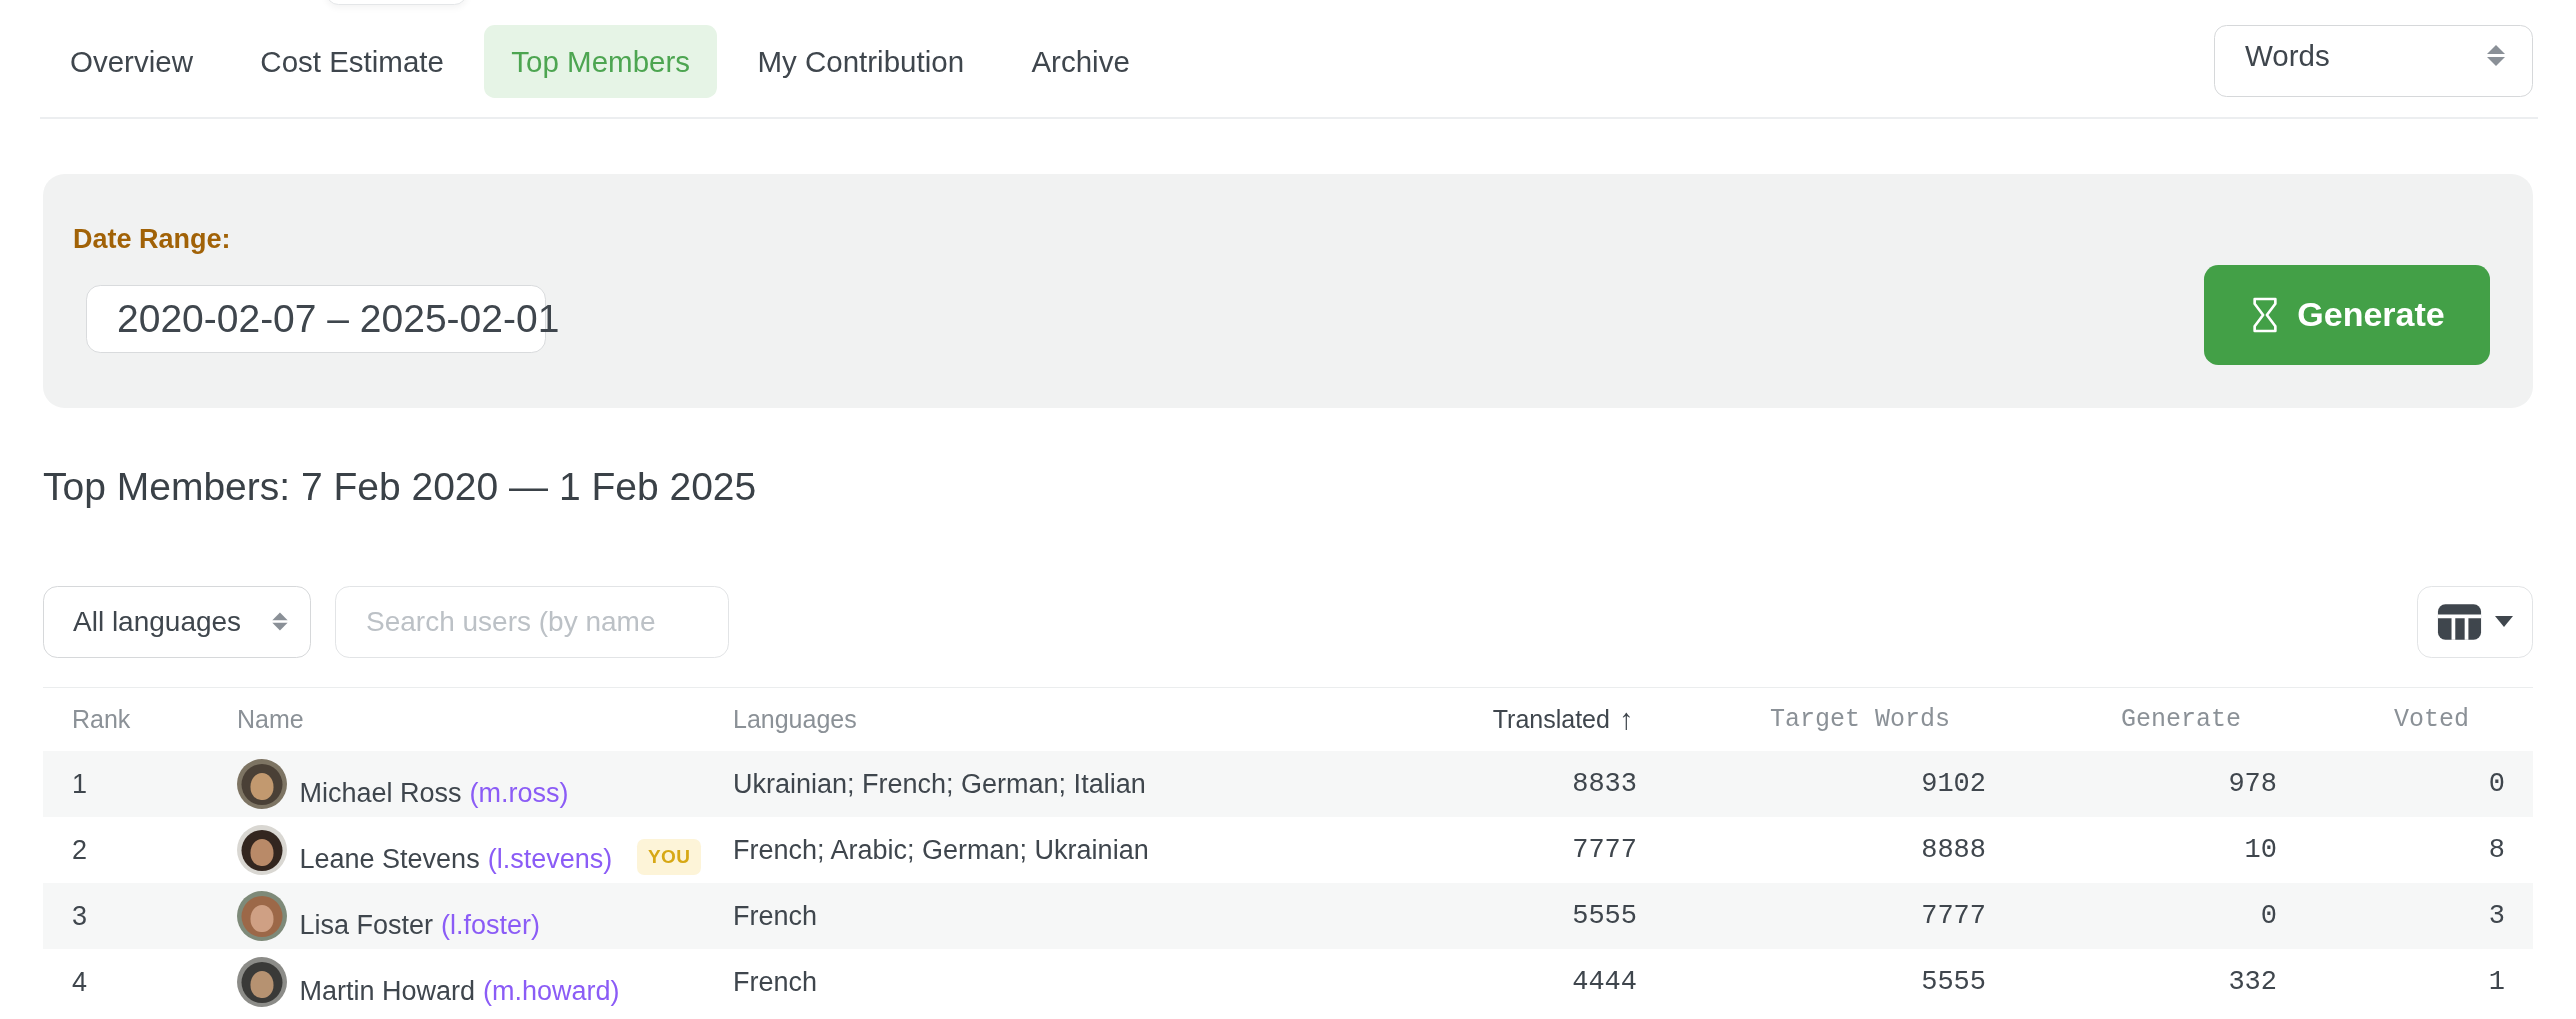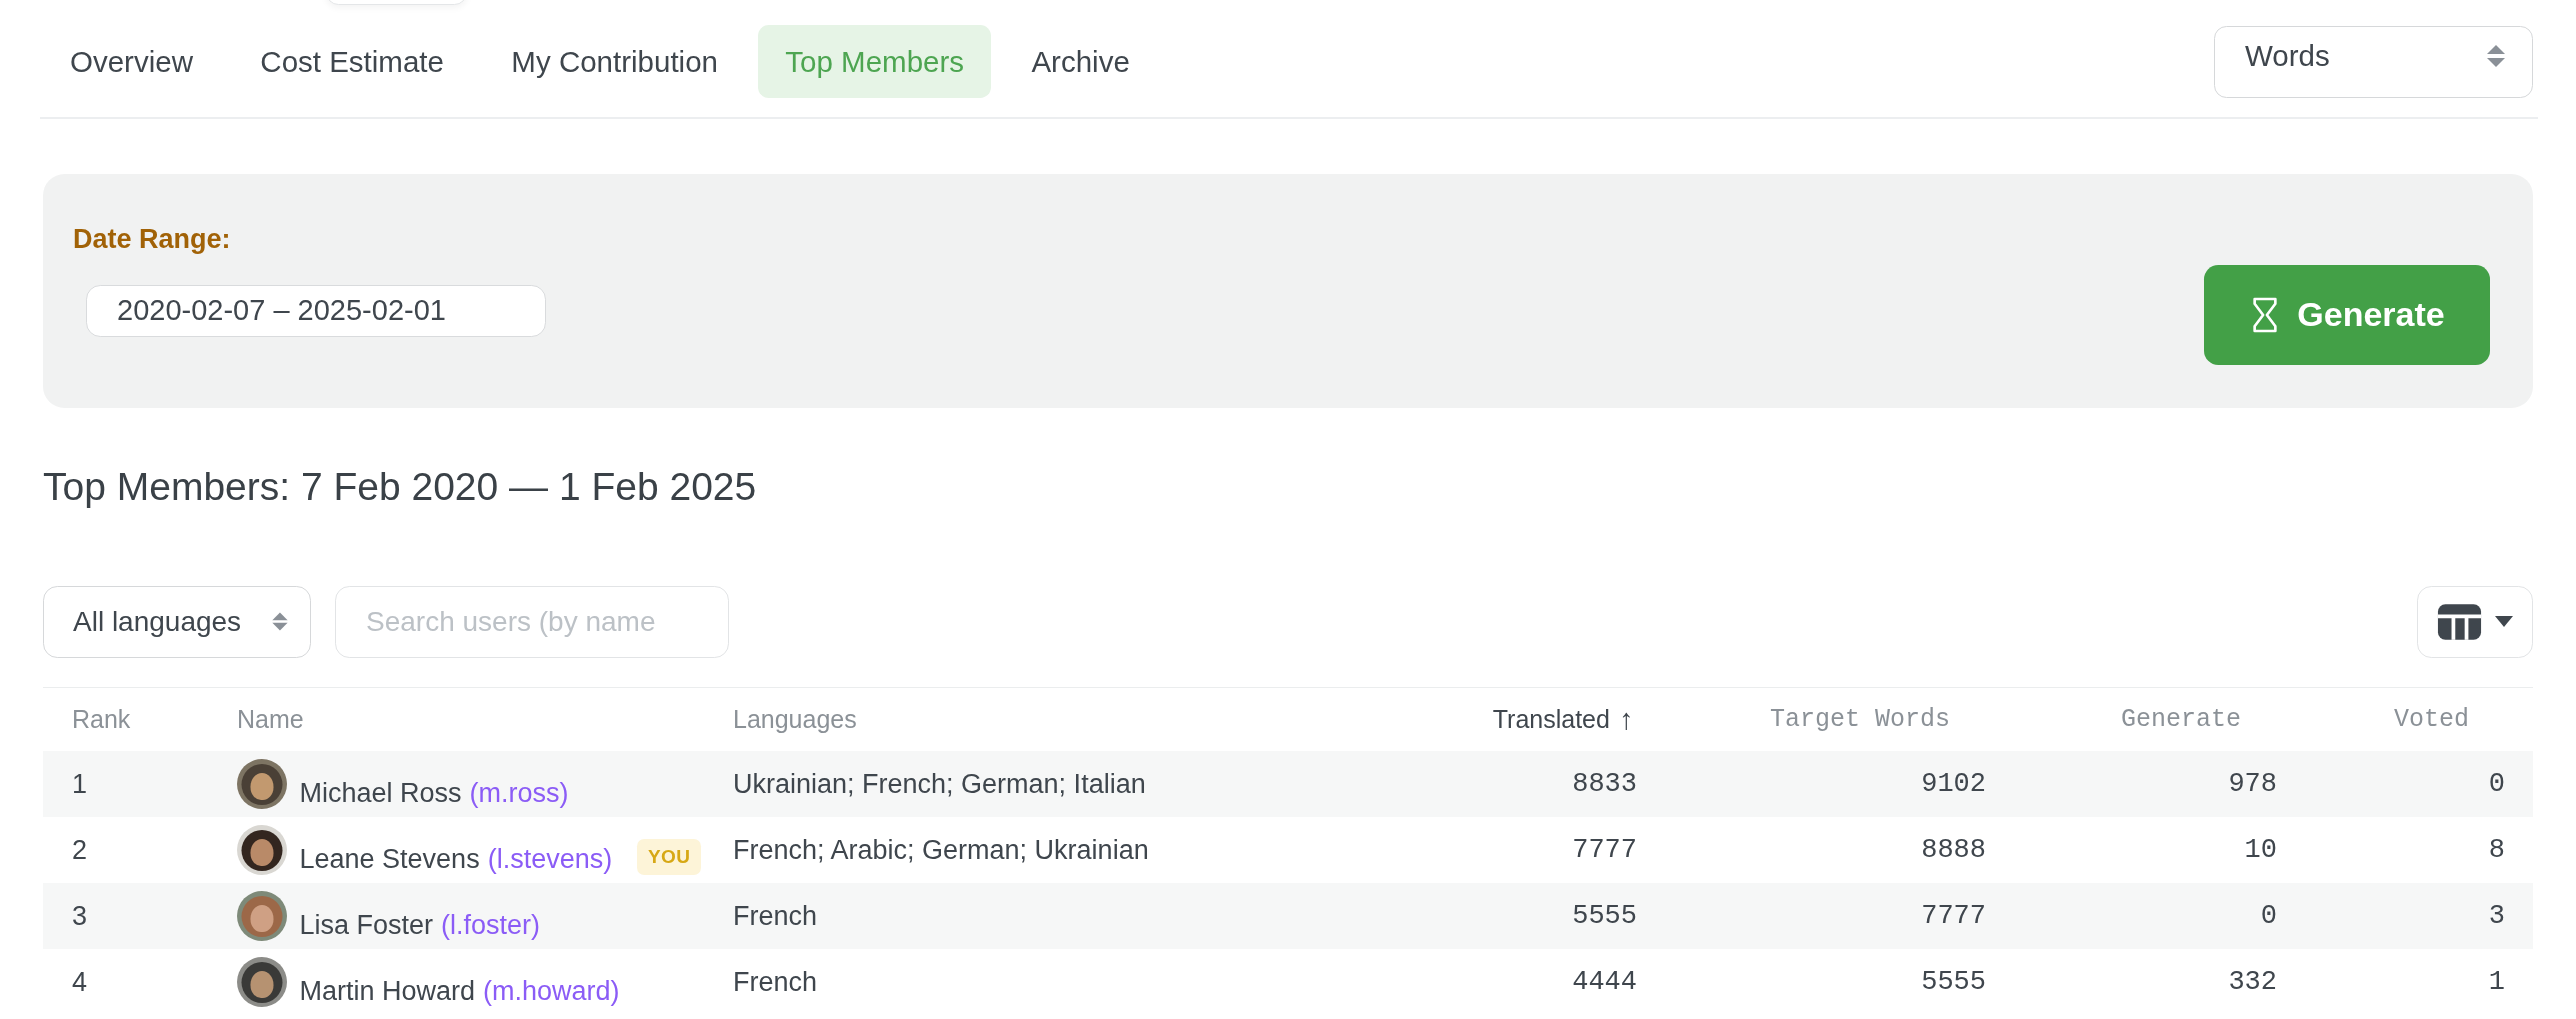--- a/index.html
+++ b/index.html
@@ -23,7 +23,7 @@
   }
 
   
-  .tabs-row { display: flex; align-items: center; margin: 25px 43px 0 43px; height: 73px; }
+  .tabs-row { display: flex; margin: 25px 43px 0 43px; height: 73px; }
   .tabs { display: flex; gap: 13.4px; }
   .tab {
     font-size: 29.5px; padding: 0 27px; height: 73px;

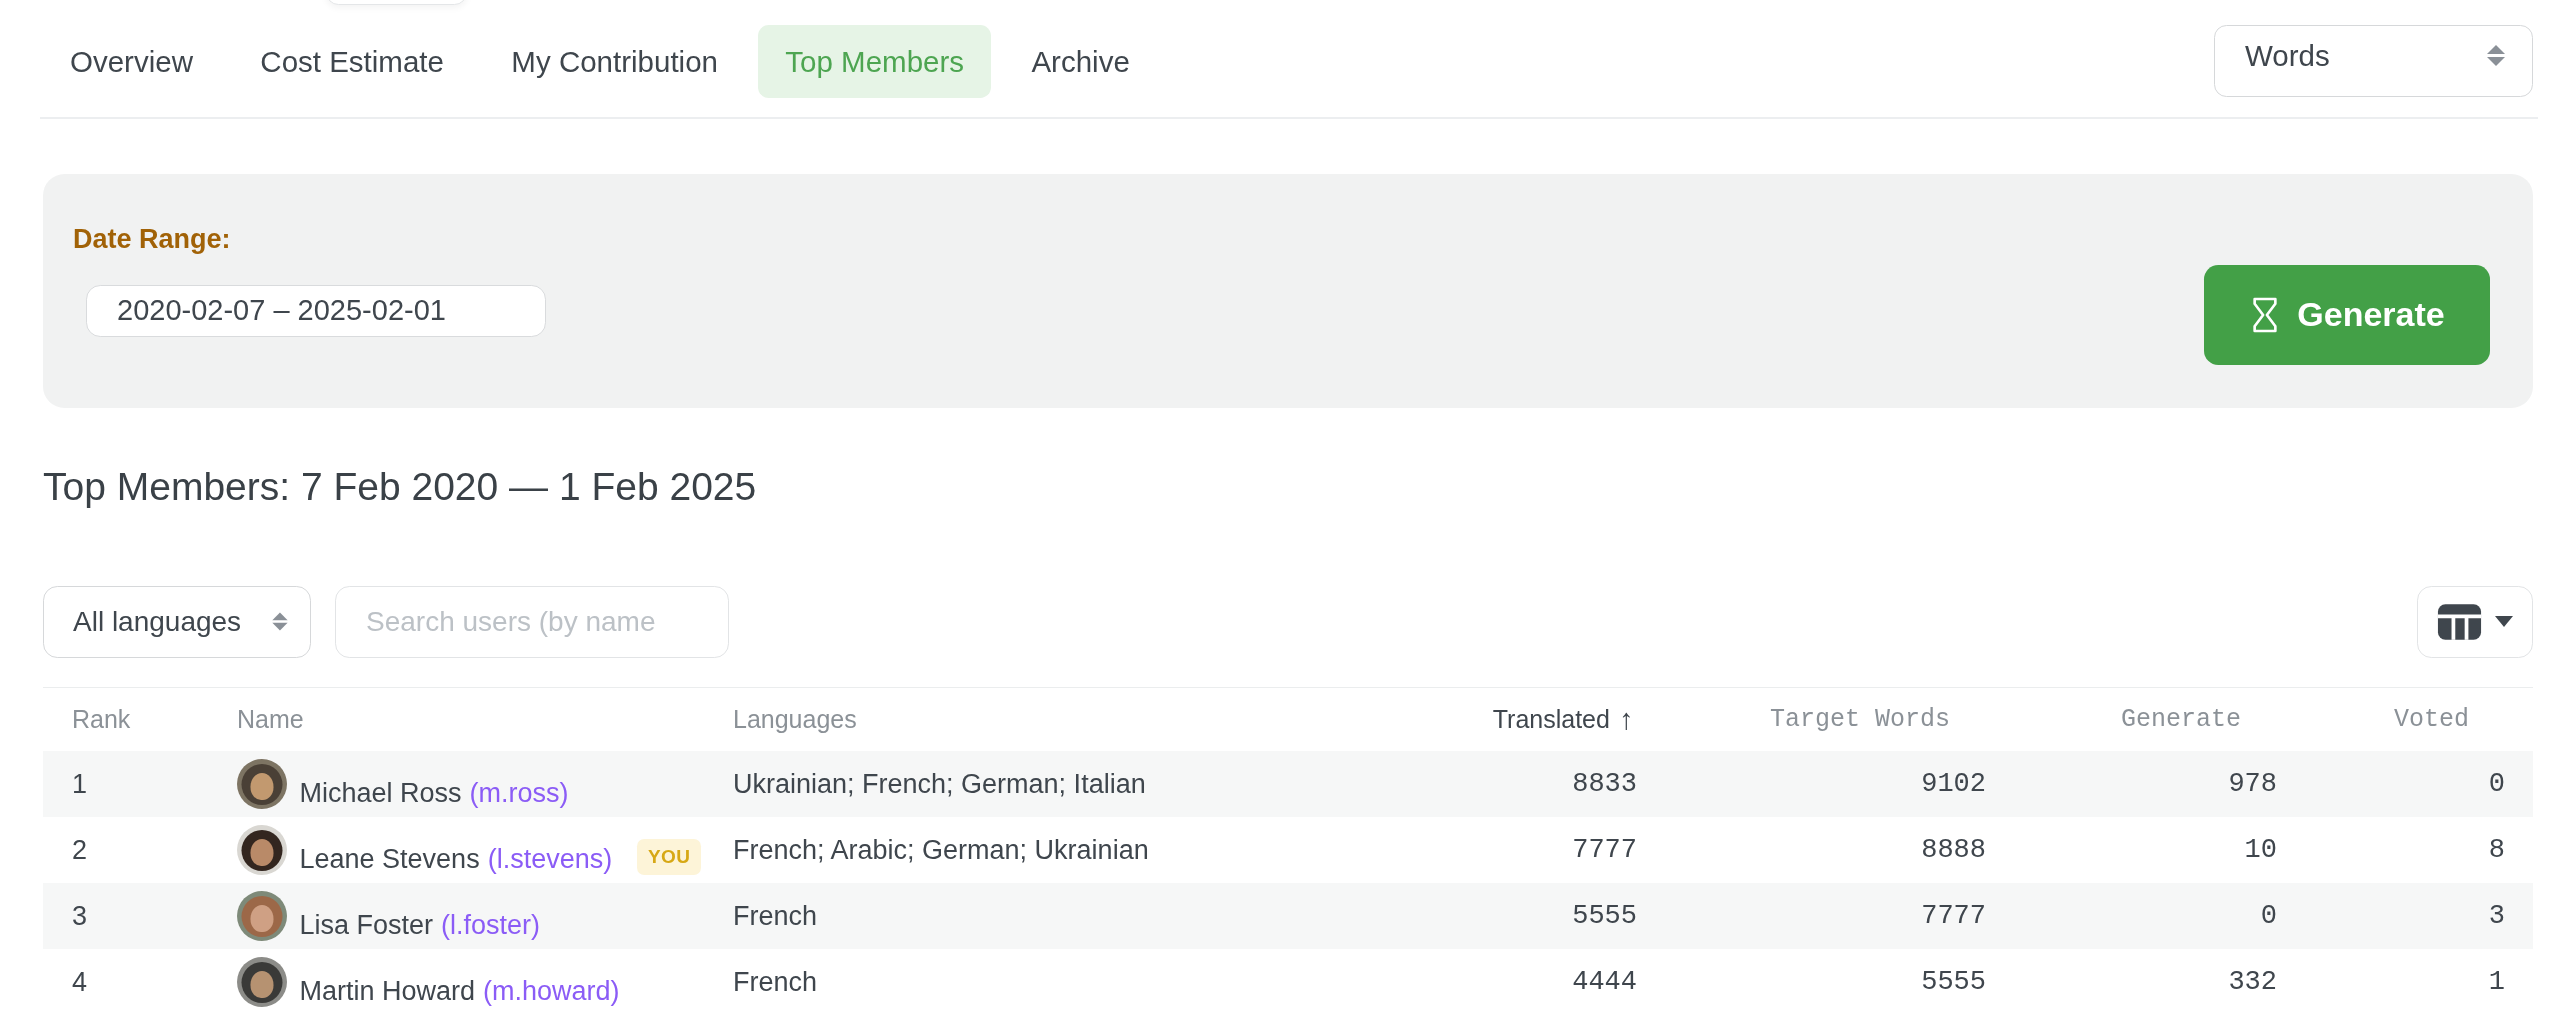--- a/index.html
+++ b/index.html
@@ -144,8 +144,8 @@
   <div class="tabs">
     <div class="tab">Overview</div>
     <div class="tab">Cost Estimate</div>
+    <div class="tab active">Top Members</div>
     <div class="tab">My Contribution</div>
-    <div class="tab active">Top Members</div>
     <div class="tab">Archive</div>
   </div>
   <div class="unit-select">

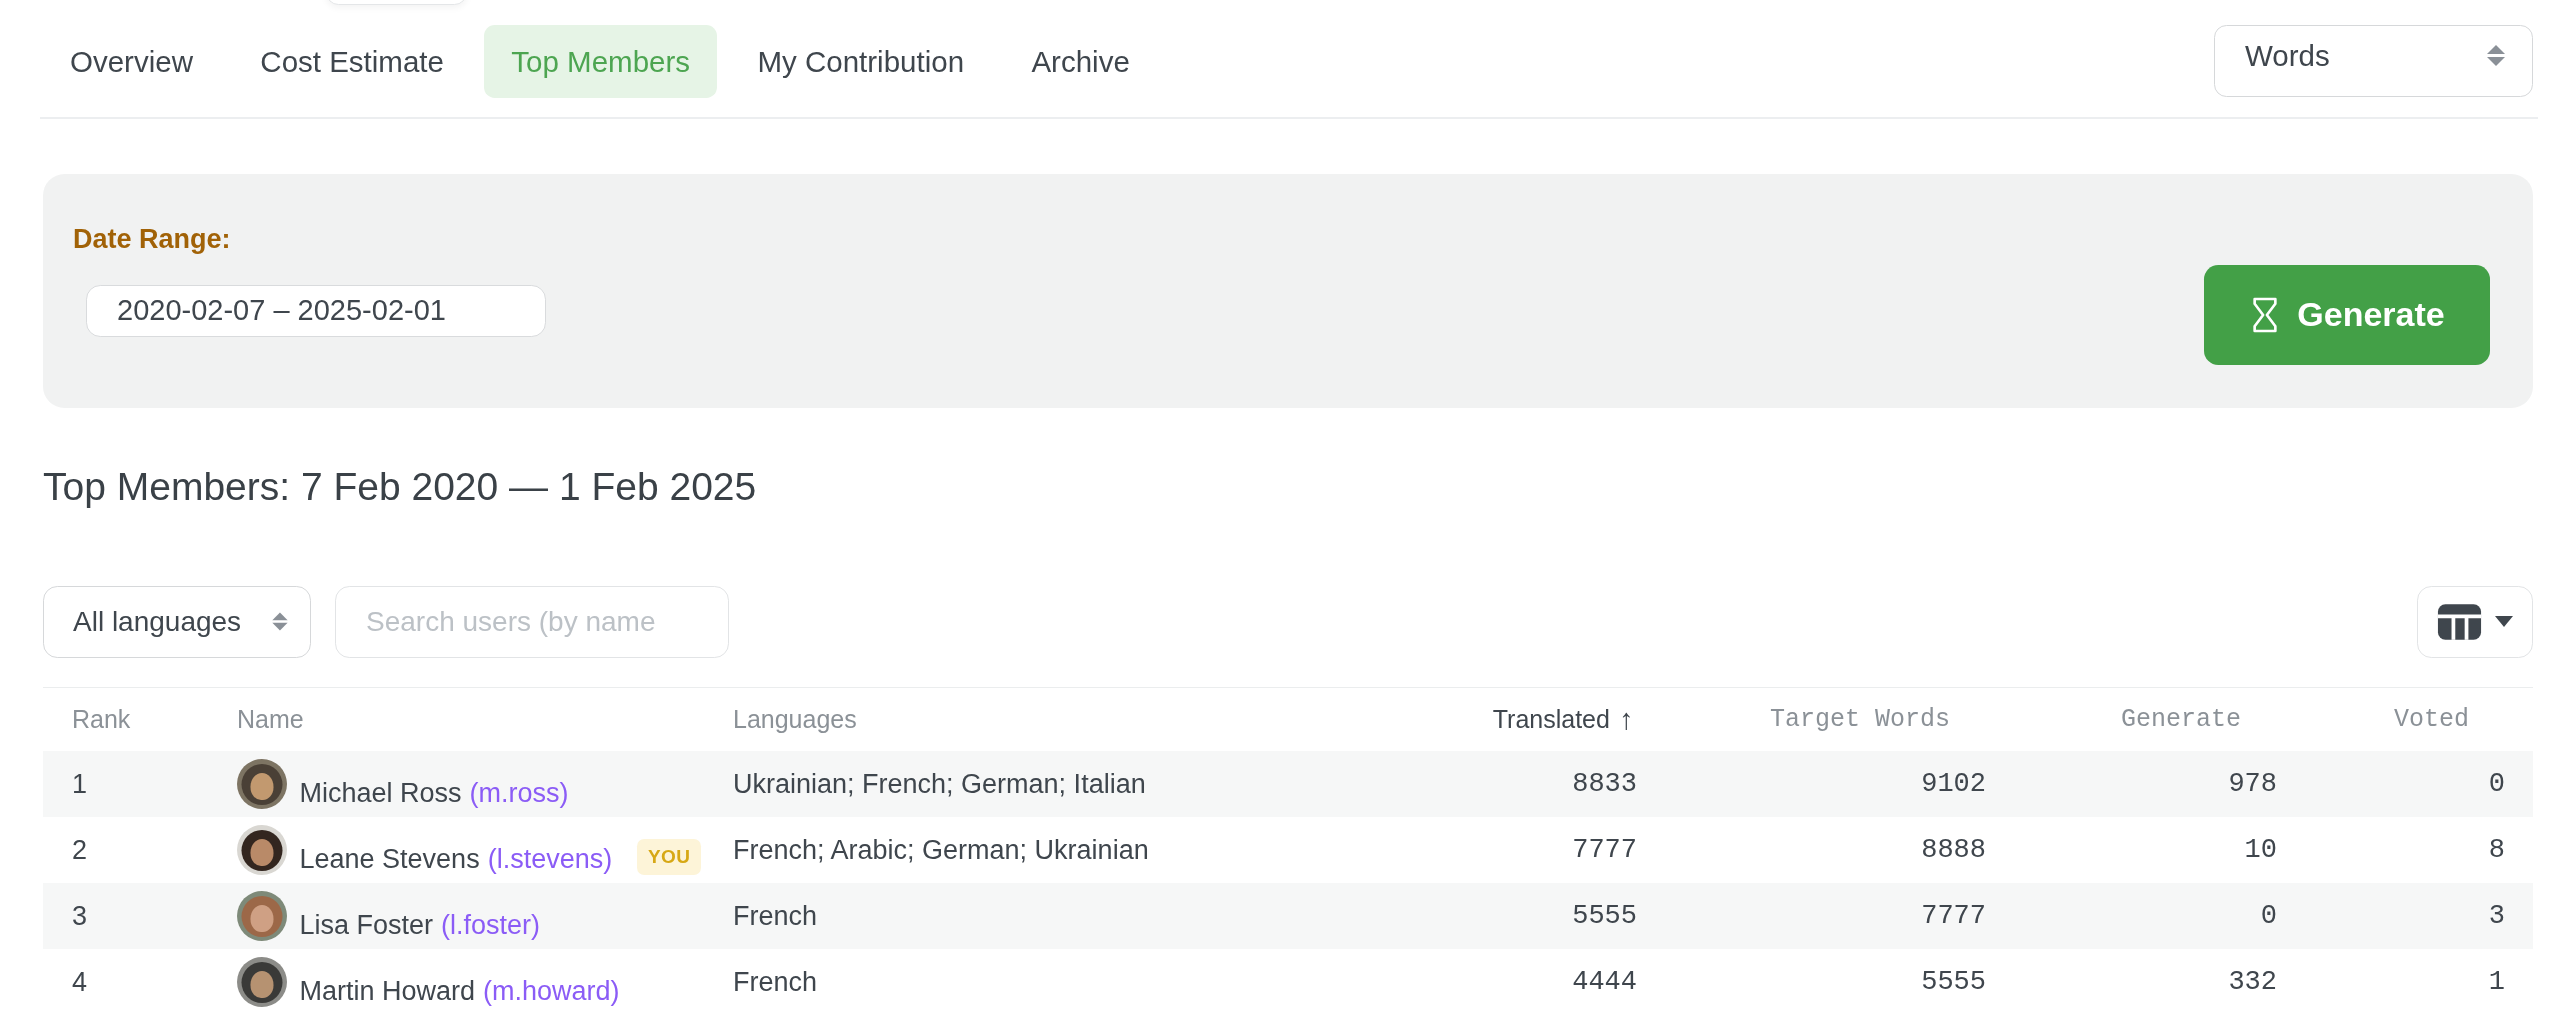--- a/index.html
+++ b/index.html
@@ -55,9 +55,9 @@
   .panel-label { position: absolute; left: 30px; top: 50px; font-size: 27px; font-weight: bold; color: #a16207; }
   .date-input {
     position: absolute; left: 43px; top: 111px;
-    width: 460px; height: 52px;
+    width: 460px; height: 68px;
     background: #fff; border: 1.8px solid #d9dbdd; border-radius: 14.3px;
-    font-size: 29px; color: #3f464d;
+    font-size: 39px; color: #3f464d;
     display: flex; align-items: center; padding: 0 30px;
     cursor: pointer; white-space: nowrap;
   }

